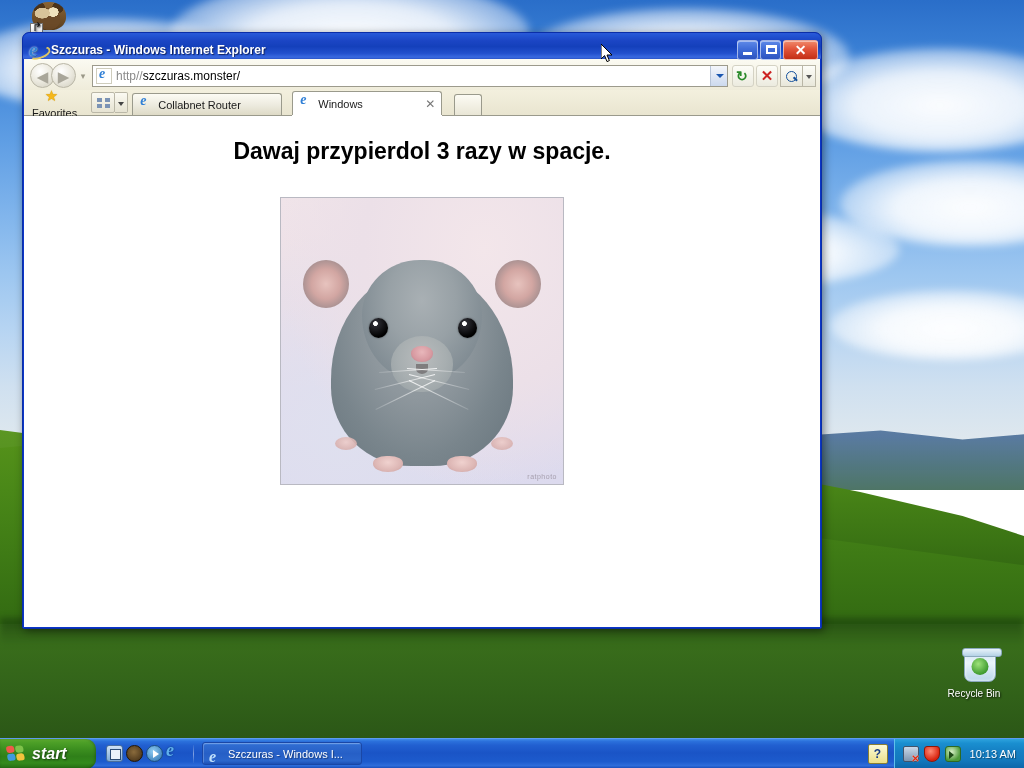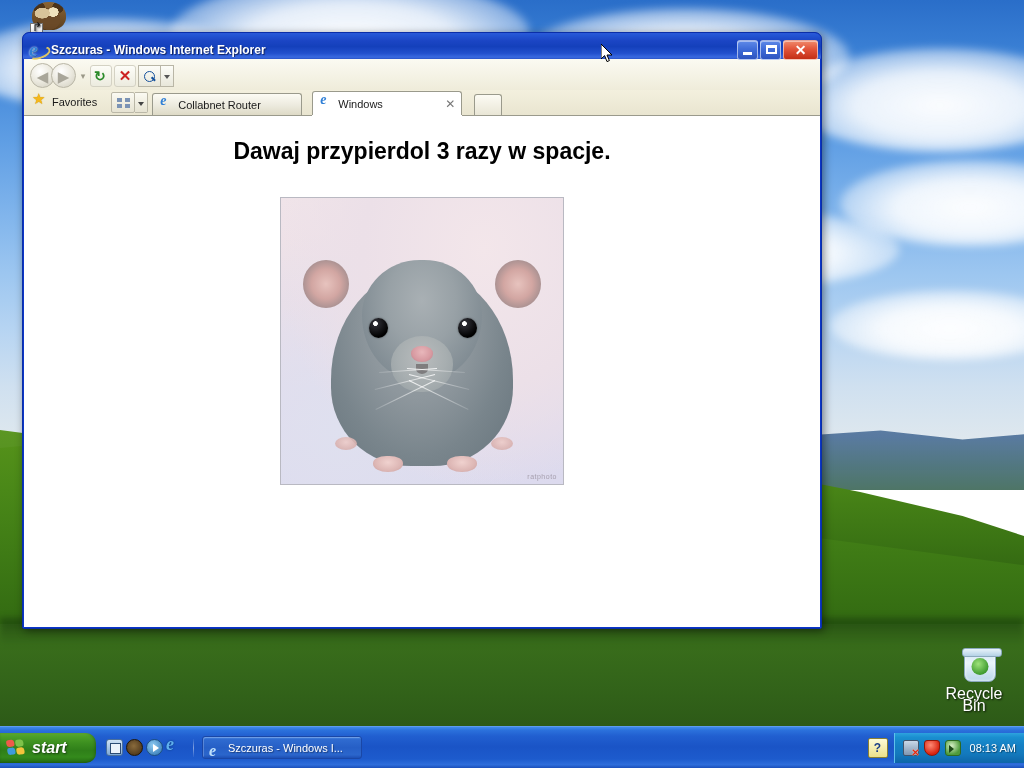--- a/index.html
+++ b/index.html
@@ -682,6 +682,13 @@
           </div>
         <div class="nav-chev">▾</div>
 
+        <div class="addr-wrap">
+          <div class="addr-ico"></div>
+          <div class="addr-text">
+            <span class="proto">http//</span><span>szczuras.monster/</span>
+          </div>
+          <div class="addr-drop"></div>
+        </div>
 
         <div class="tb-btn">
             <span class="refresh-glyph">↻</span>

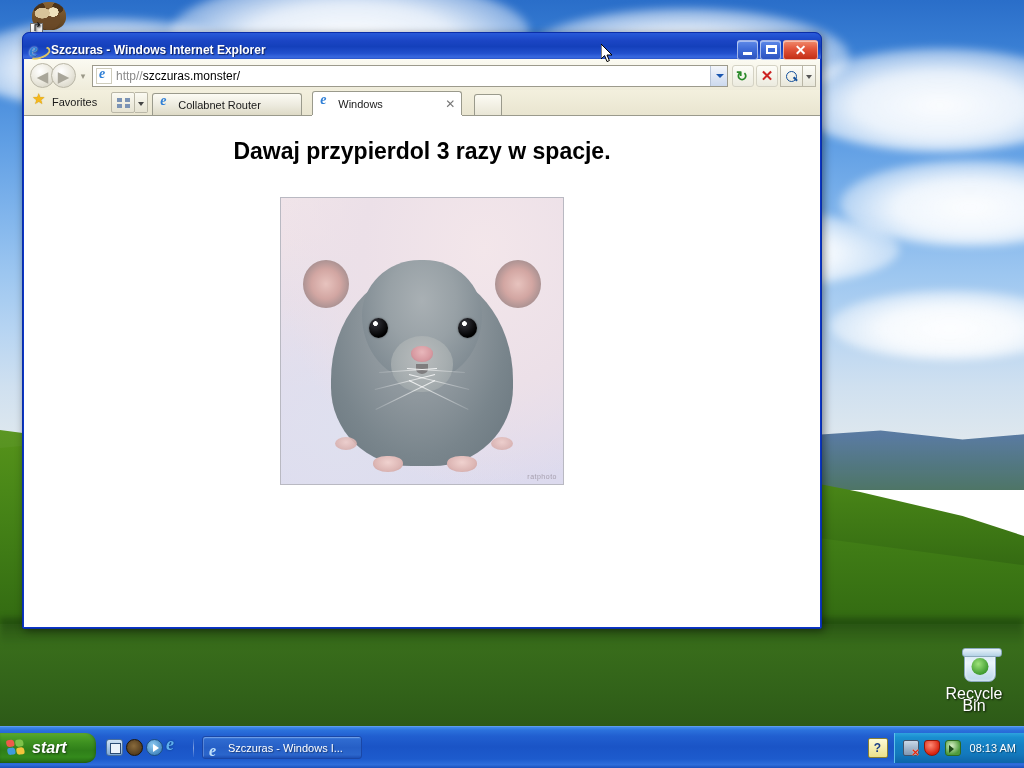--- a/index.html
+++ b/index.html
@@ -308,7 +308,7 @@
   }
   .fav-btn {
     display: flex; align-items: center; height: 22px;
-    padding: 0 8px 0 2px; margin-bottom: 2px;
+    padding: 0 8px 0 2px; margin-bottom: 2px; flex-direction: column;
   }
   .star {
     width: 16px; height: 16px; margin-right: 4px; position: relative; flex: 0 0 16px;

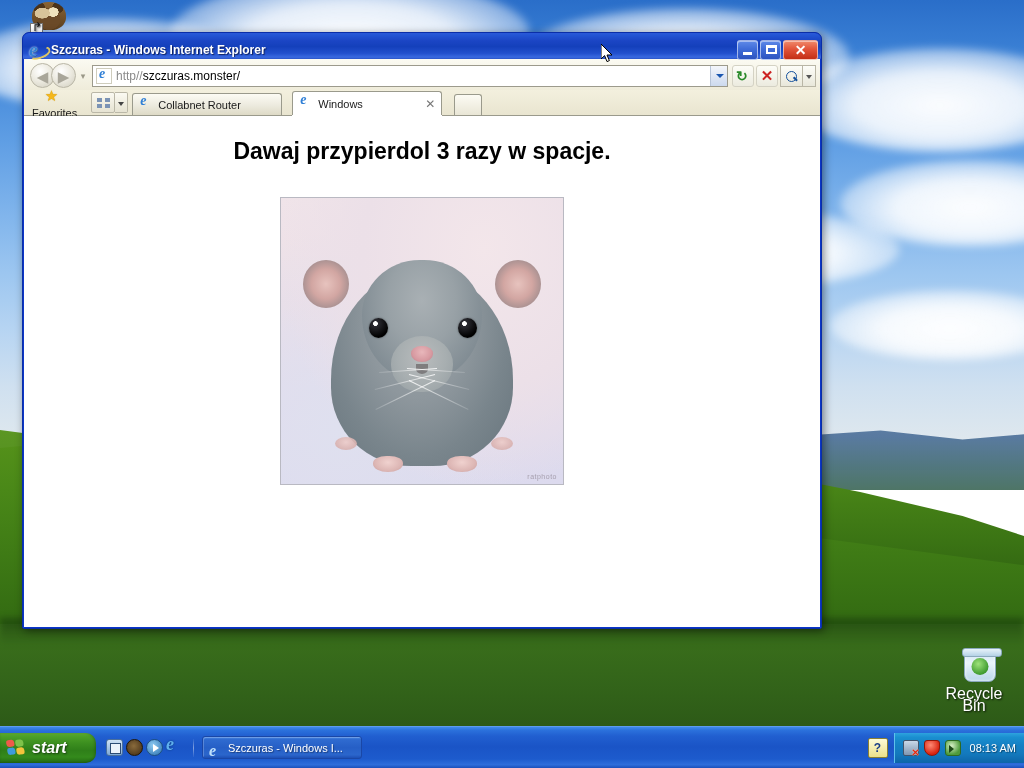--- a/index.html
+++ b/index.html
@@ -72,7 +72,7 @@
     position: absolute; width: 76px;
     text-align: center;
     color: #fff;
-    font-size: 16px;
+    font-size: 10px;
     text-shadow: 1px 1px 2px rgba(0,0,0,.85);
     cursor: default;
   }

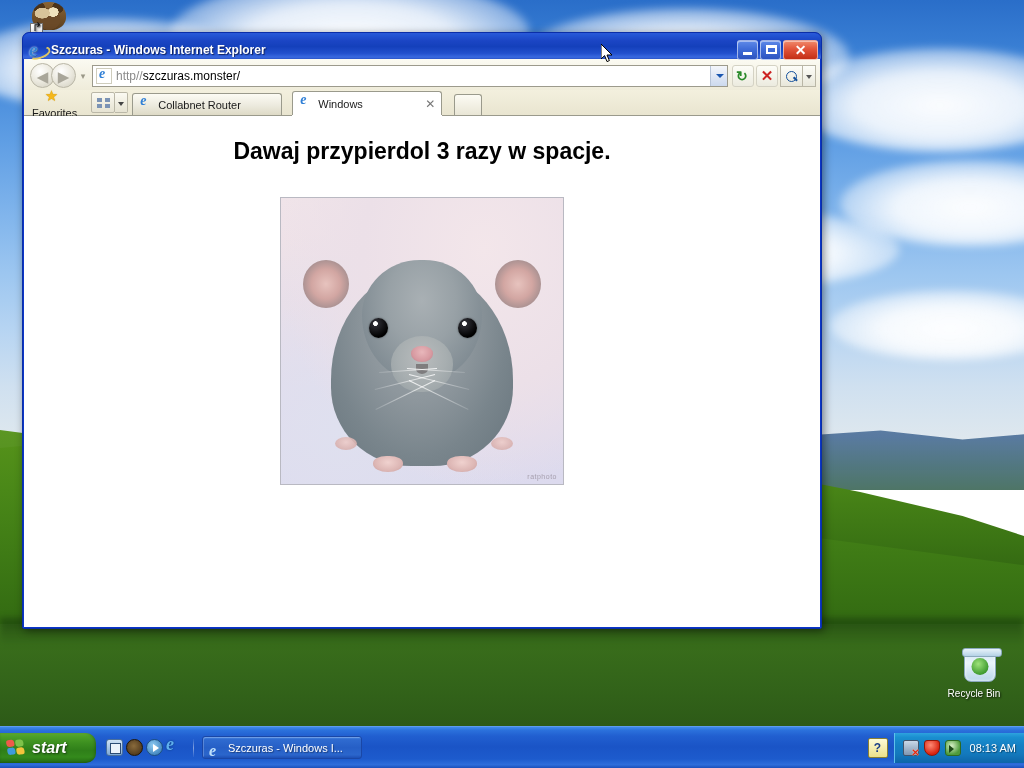--- a/index.html
+++ b/index.html
@@ -491,7 +491,7 @@
 
   
   #taskbar {
-    position: absolute; left: 0; bottom: 0; width: 1024px; height: 42px;
+    position: absolute; left: 0; bottom: 0; width: 1024px; height: 30px;
     background: linear-gradient(to bottom,
       #3f8bea 0%, #2b71dc 8%, #215fd0 22%, #1a54c6 48%,
       #1d5bcd 78%, #2e6ddb 92%, #1b4fba 100%);

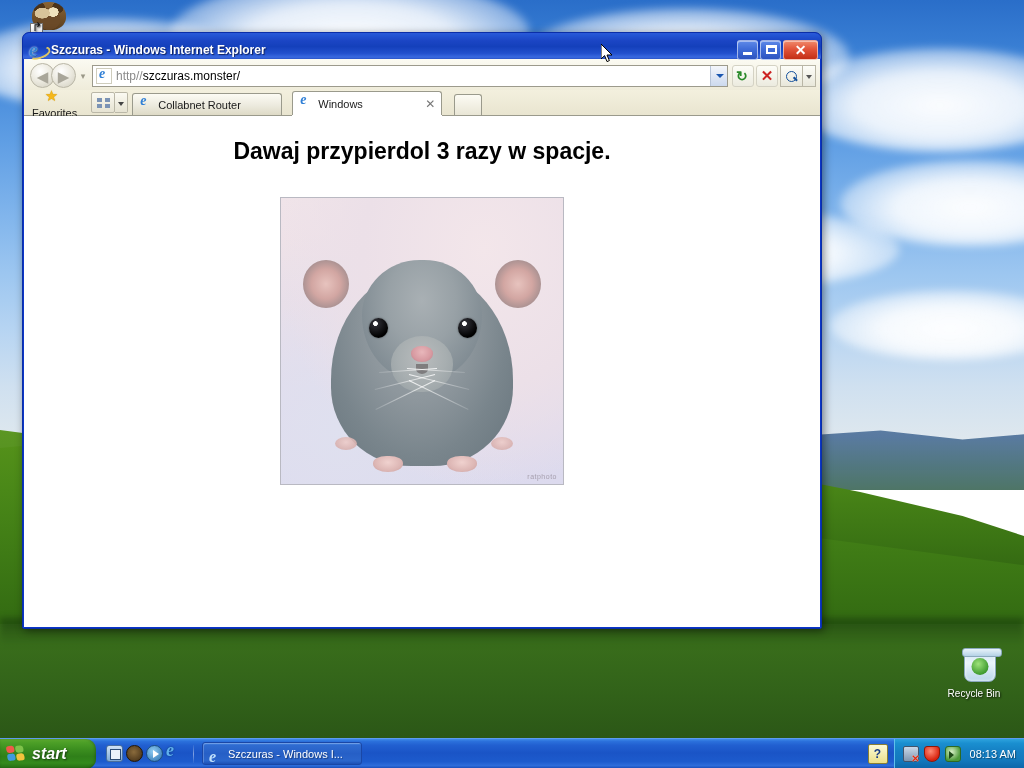--- a/index.html
+++ b/index.html
@@ -788,7 +788,7 @@
       <div class="tray-ico t-net"></div>
       <div class="tray-ico t-shield"></div>
       <div class="tray-ico t-speaker"></div>
-      <div class="clock">08:13 AM</div>
+      <div class="clock">10:13 AM</div>
     </div>
   </div>
 

